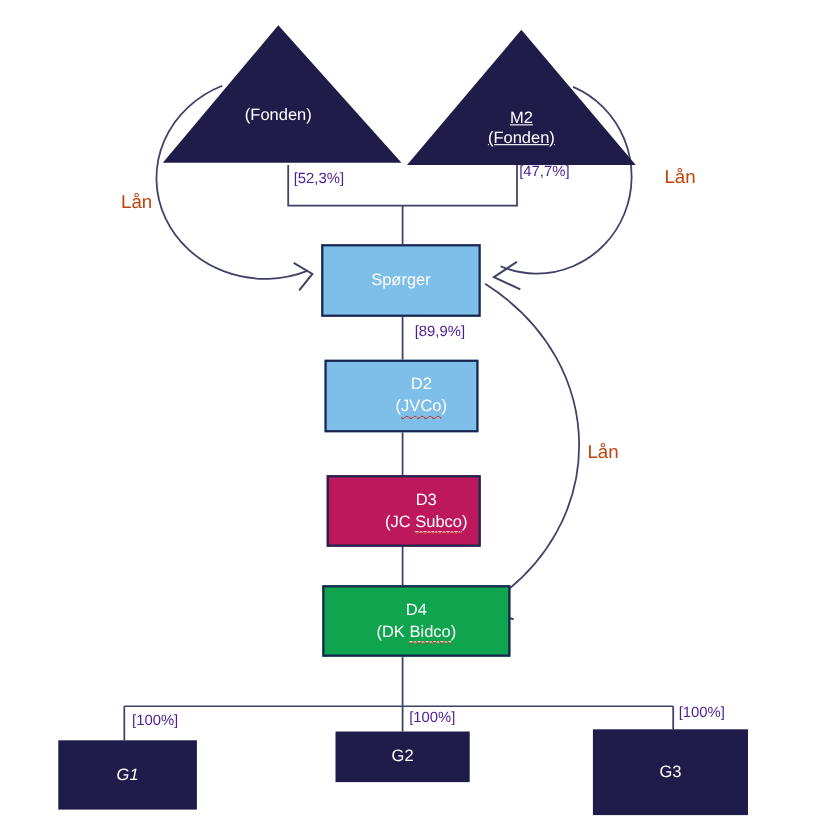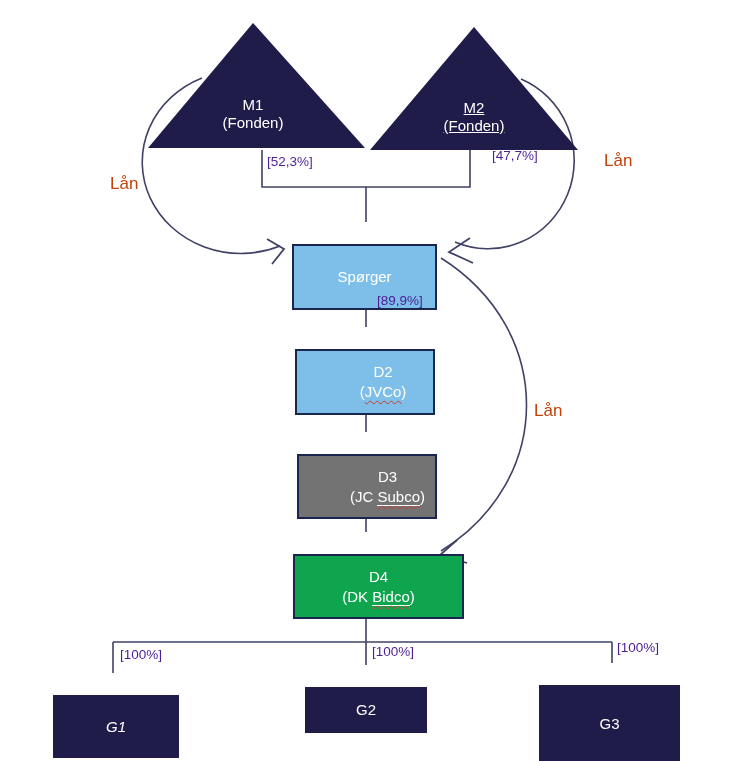--- a/index.html
+++ b/index.html
@@ -67,7 +67,6 @@
   </svg>
 
   <div class="tri-label" style="left:183px;top:96px;width:140px;">
-    <div>M1</div>
     <div>(Fonden)</div>
   </div>
   <div class="tri-label" style="left:404px;top:99px;width:140px;text-decoration:underline;">

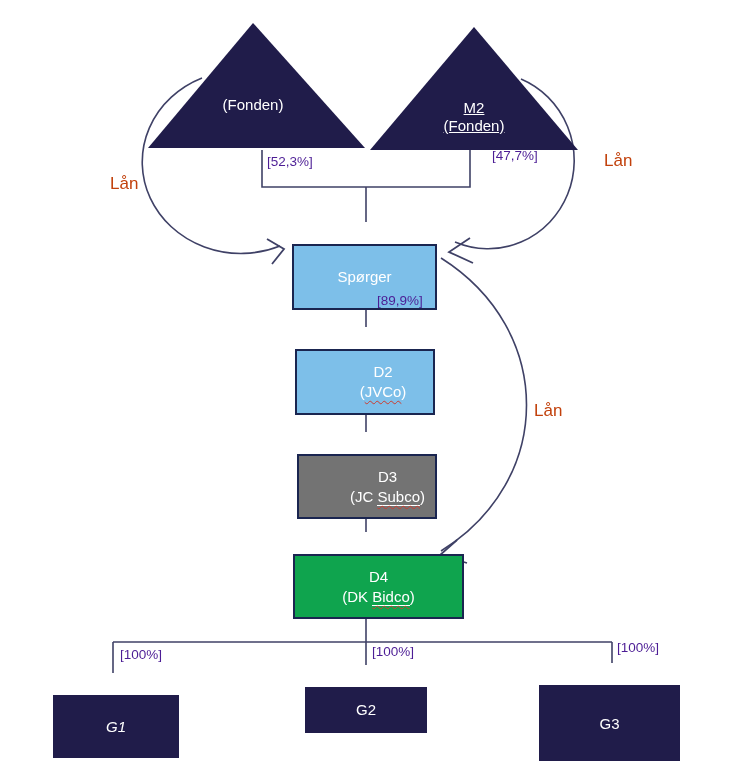--- a/index.html
+++ b/index.html
@@ -104,7 +104,7 @@
   </div>
 
   <div class="pct" style="left:267px;top:154px;">[52,3%]</div>
-  <div class="pct" style="left:472px;top:148px;margin-left:20px;">[47,7%]</div>
+  <div class="pct" style="left:472px;top:148px;">[47,7%]</div>
   <div class="pct" style="left:377px;top:293px;">[89,9%]</div>
   <div class="pct" style="left:120px;top:647px;">[100%]</div>
   <div class="pct" style="left:372px;top:644px;">[100%]</div>

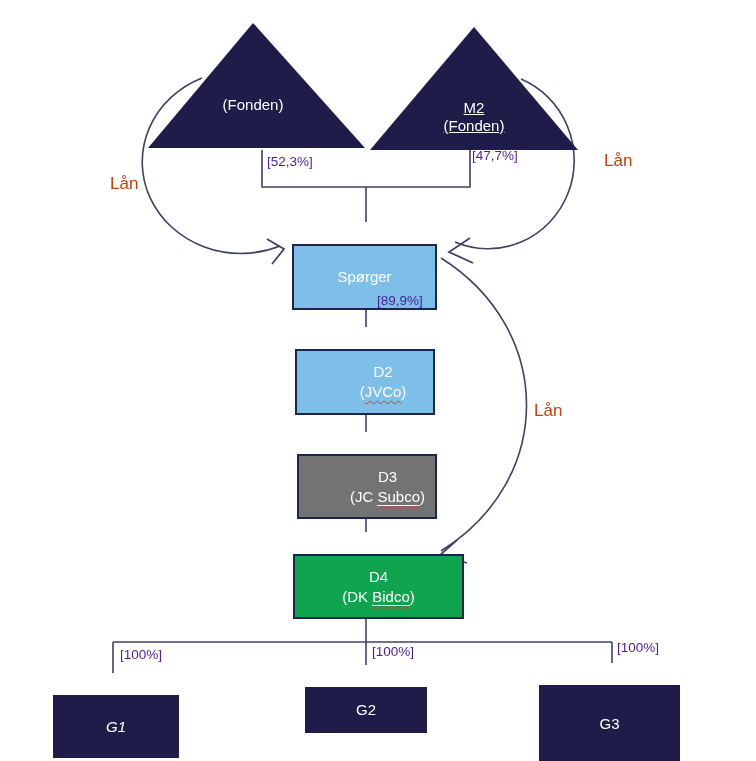--- a/index.html
+++ b/index.html
@@ -10,7 +10,7 @@
   .stage svg{position:absolute;left:0;top:0;}
   .box{
     position:absolute;display:flex;flex-direction:column;align-items:center;justify-content:center;
-    box-sizing:border-box;color:#ffffff;text-align:right;font-size:15px;line-height:20px;margin-top:22px;
+    box-sizing:border-box;color:#ffffff;text-align:right;font-size:15px;line-height:20px;
   }
   .bordered{border:2.5px solid #1A2550;}
   .blue{background:#7DBFE9;}

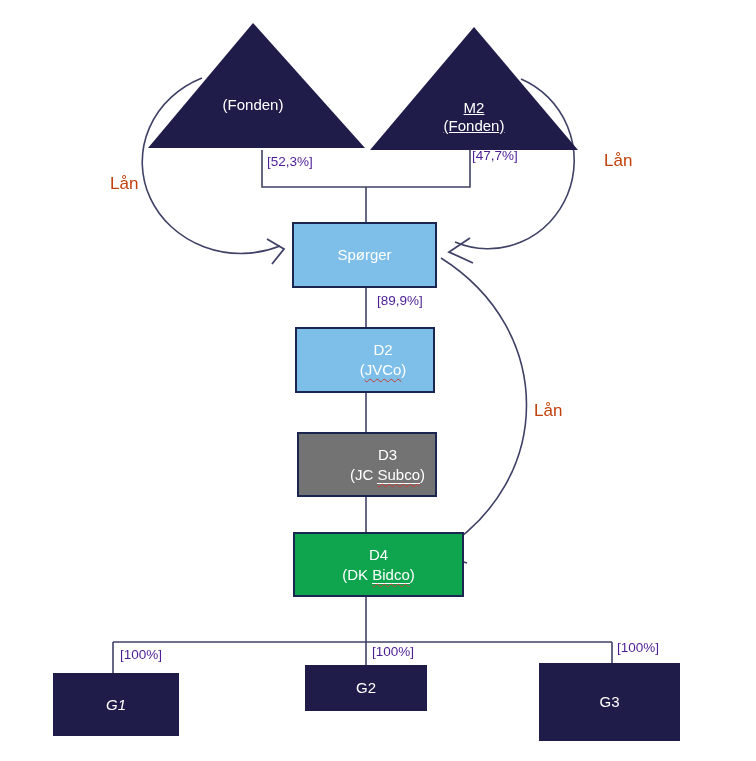--- a/index.html
+++ b/index.html
@@ -14,7 +14,7 @@
   }
   .bordered{border:2.5px solid #1A2550;}
   .blue{background:#7DBFE9;}
-  .blue2{background:#737373;padding-left:41px;}
+  .blue2{background:#be185d;padding-left:41px;}
   .green{background:#0FA44E;}
   .navybox{background:#201C4A;}
   .tri-label{

